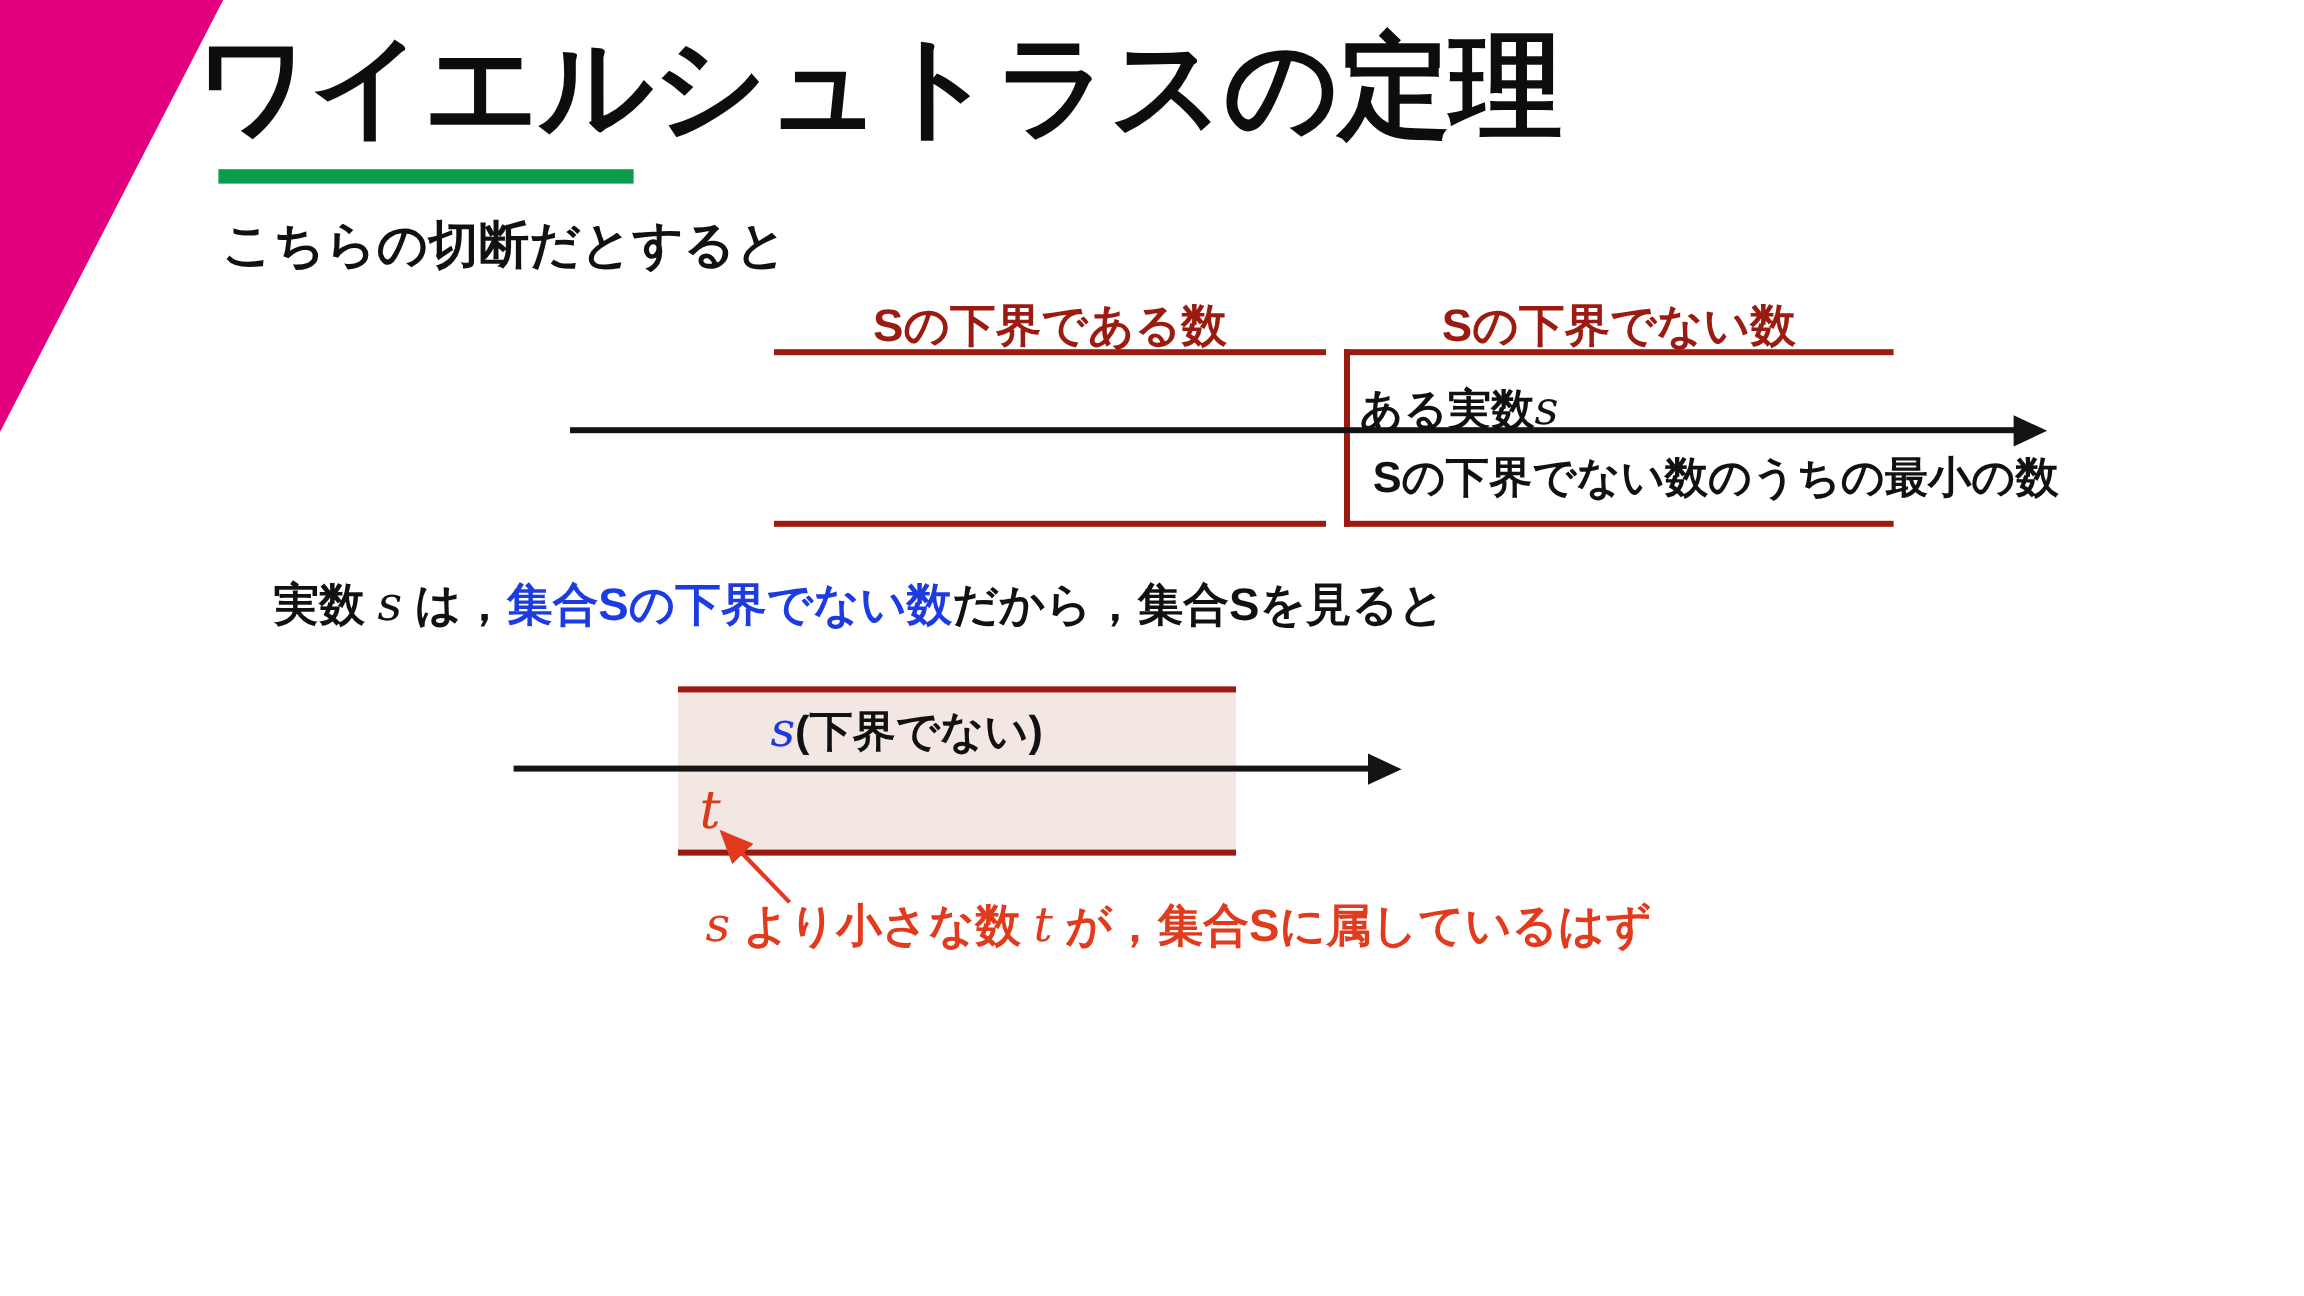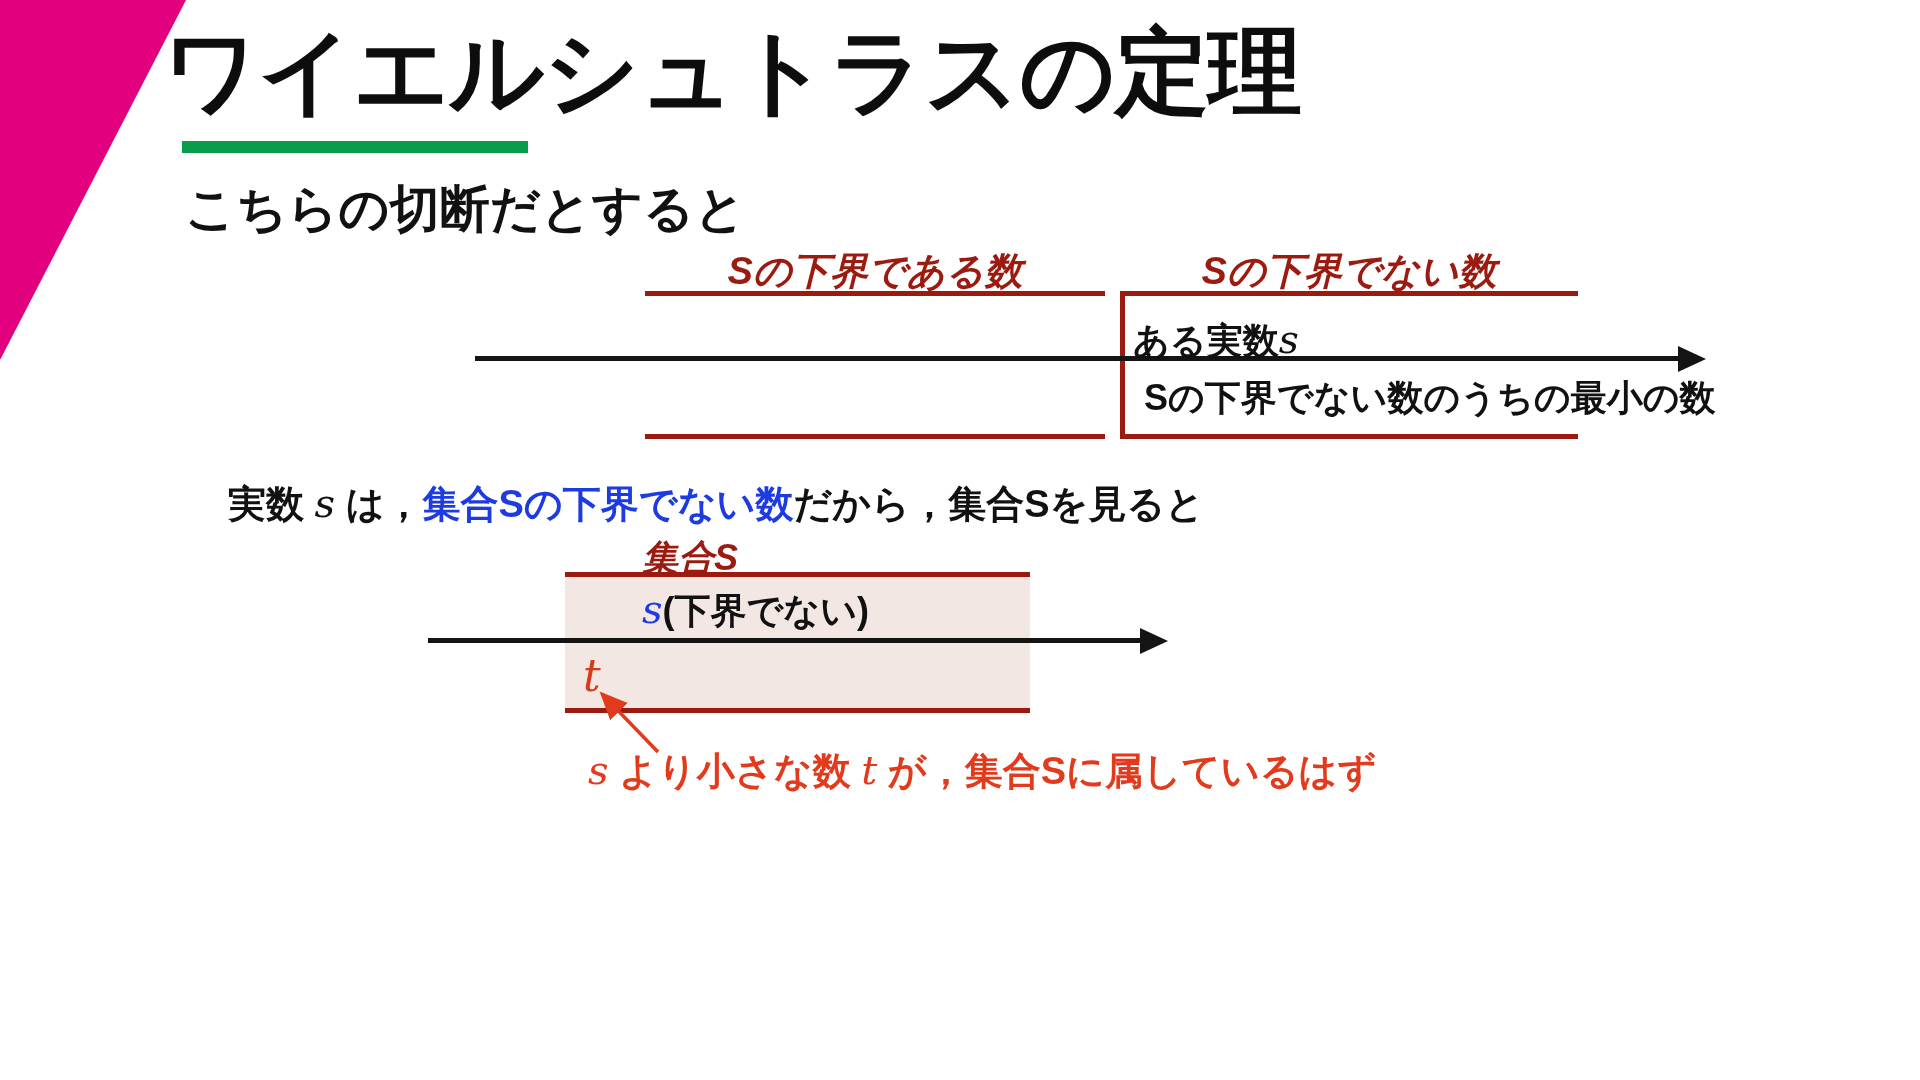--- a/index.html
+++ b/index.html
@@ -18,7 +18,7 @@
     font-size:94px;font-weight:800;letter-spacing:-1px;color:#0d0d0d;line-height:1.15;white-space:nowrap;
   }
   .green-bar{position:absolute;left:182px;top:141px;width:346px;height:12px;background:#0A9C4D;}
-  .subtitle{position:absolute;left:185px;top:176px;font-size:50px;font-weight:600;white-space:nowrap;}
+  .subtitle{position:absolute;left:185px;top:176px;font-size:42px;font-weight:600;white-space:nowrap;}
 
   
   .redline{position:absolute;height:5px;background:#9B1B10;}

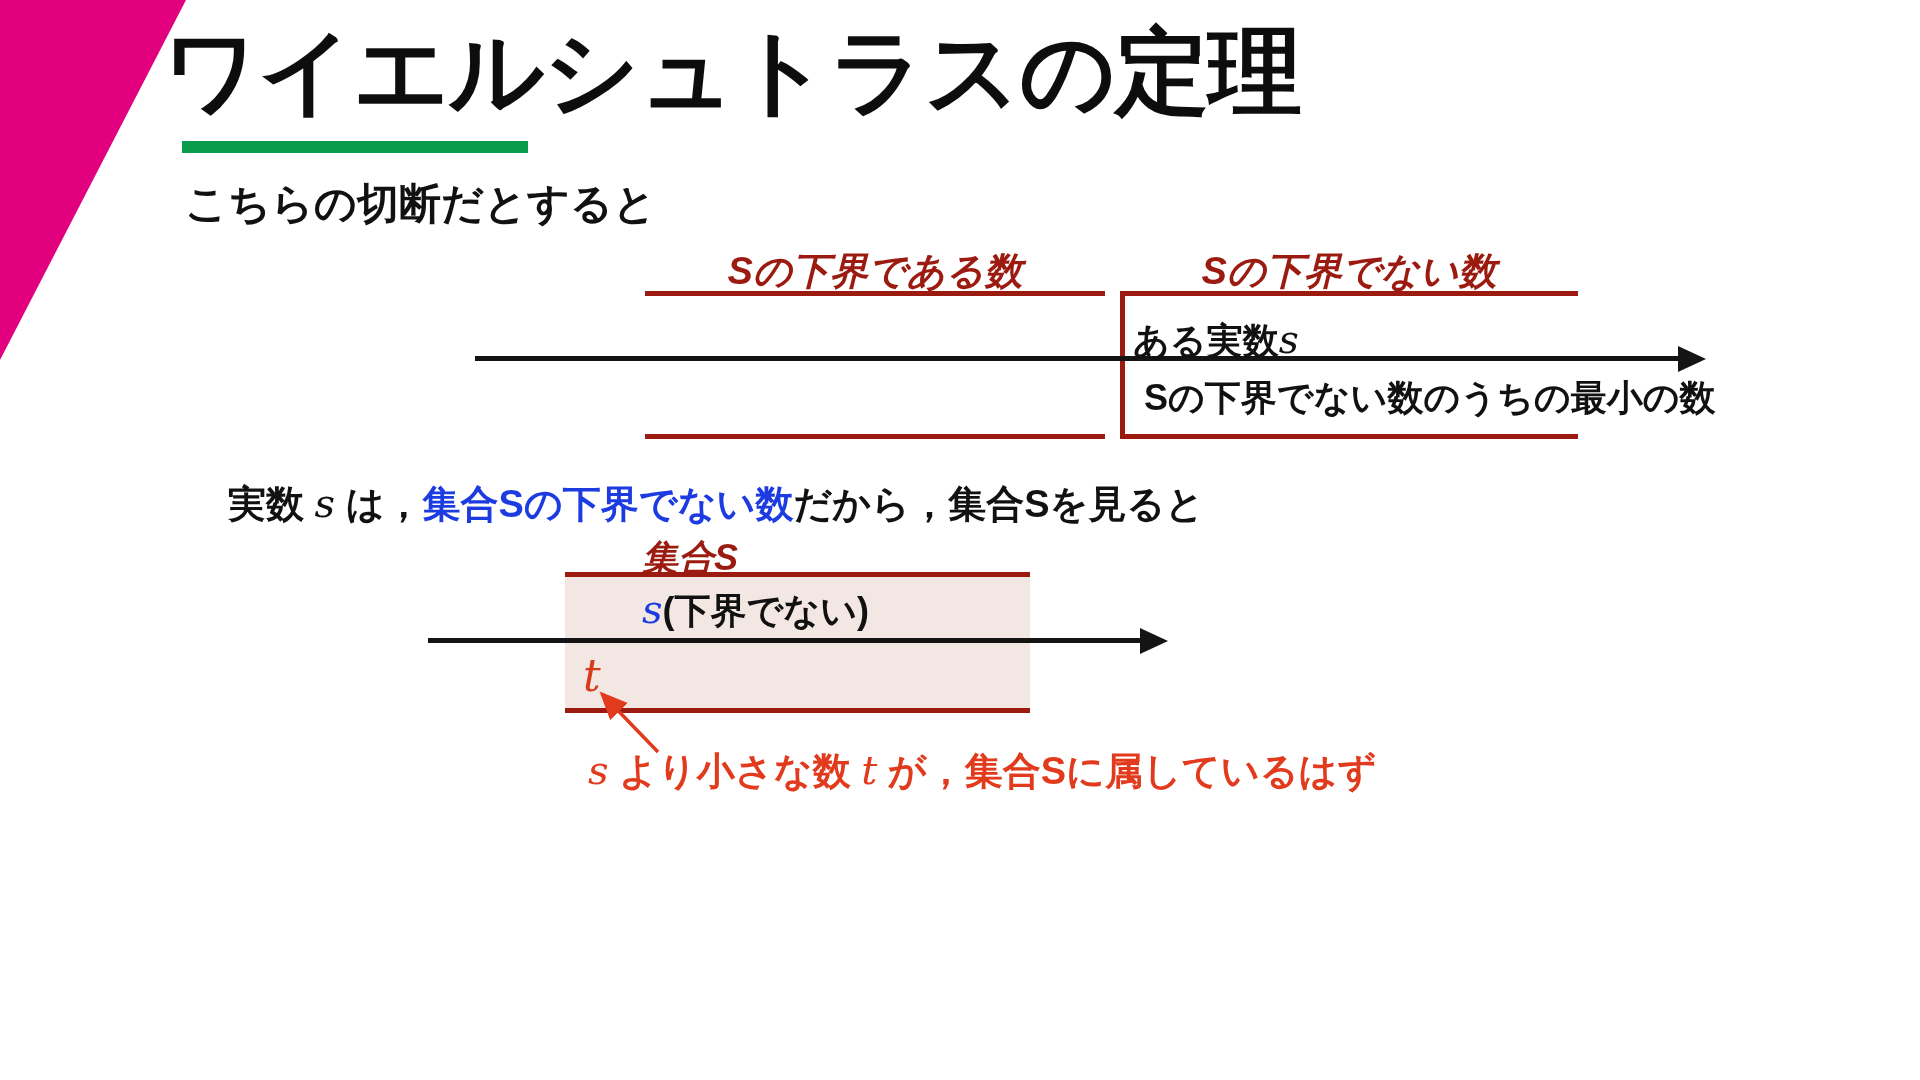--- a/index.html
+++ b/index.html
@@ -22,7 +22,7 @@
 
   
   .redline{position:absolute;height:5px;background:#9B1B10;}
-  .dlabel{position:absolute;font-size:38px;font-weight:600;color:#9B1B10;text-align:center;white-space:nowrap;font-style:italic;}
+  .dlabel{position:absolute;font-size:38px;font-weight:600;color:#9B1B10;text-align:center;white-space:nowrap;}
   .mvar{font-family:"DejaVu Serif",serif;font-style:italic;font-weight:500;}
 
   

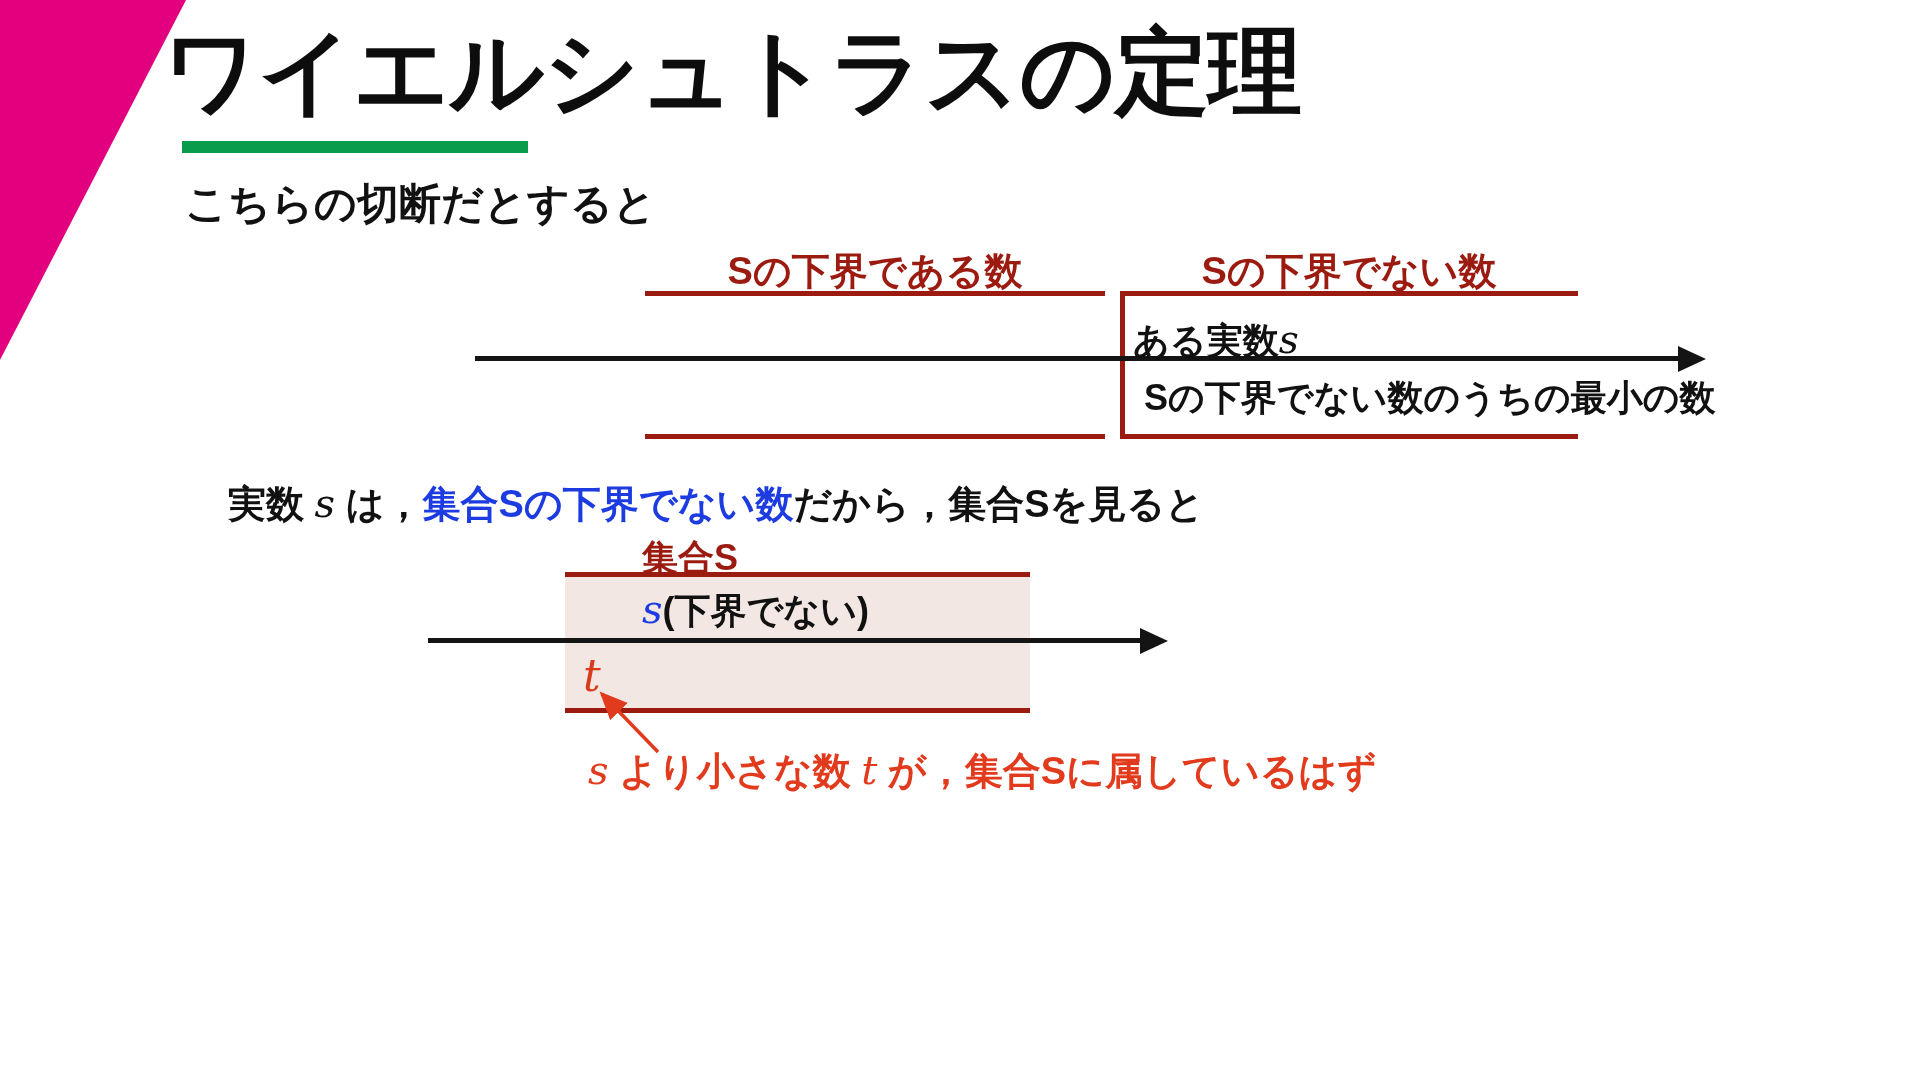--- a/index.html
+++ b/index.html
@@ -103,7 +103,6 @@
 
   <div class="sentence"><span>実数 </span><span class="mvar">s</span><span> は，</span><span class="blue-text">集合Sの下界でない数</span><span>だから，集合Sを見ると</span></div>
 
-  <div class="dlabel d2-set-label">集合S</div>
   <div class="d2-rect"></div>
 
   <div class="axis-line axis2-line"></div>

